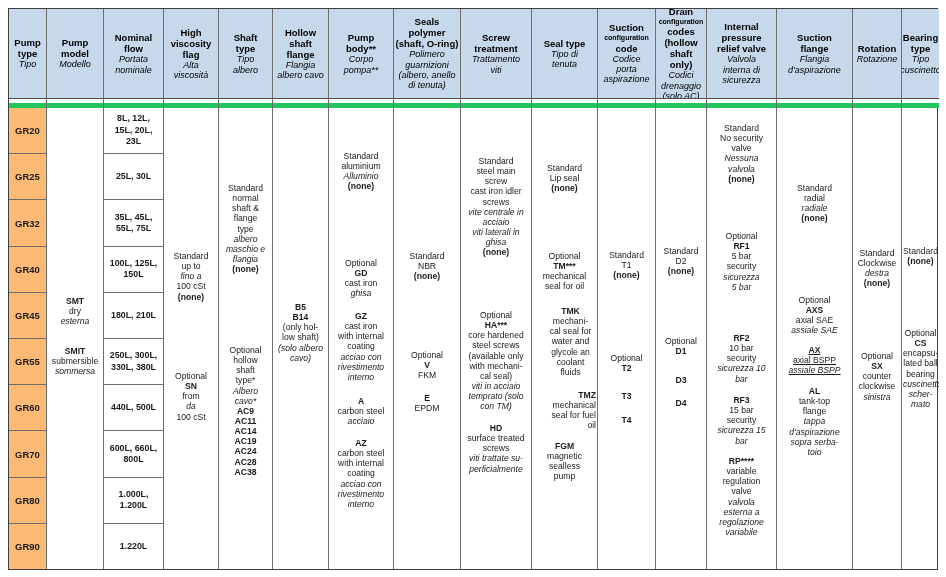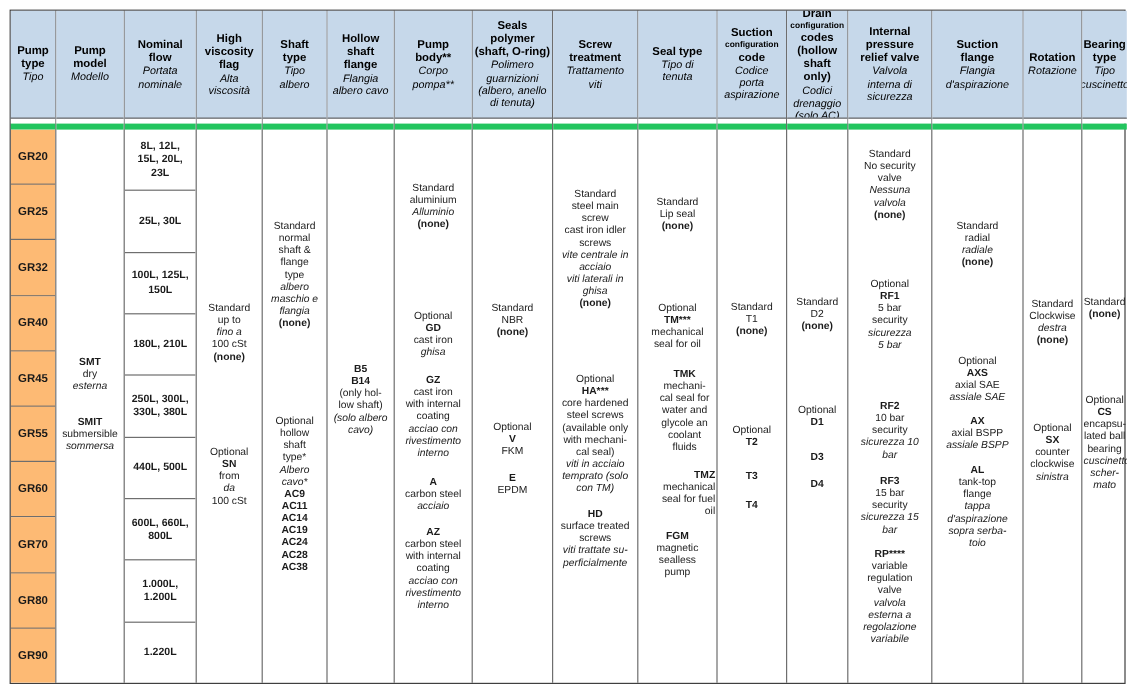--- a/index.html
+++ b/index.html
@@ -143,6 +143,10 @@
           <span class="flow-label">25L, 30L</span>
         </div>
       <div class="rcell">
+          <span class="flow-label">35L, 45L,
+55L, 75L</span>
+        </div>
+      <div class="rcell">
           <span class="flow-label">100L, 125L,
 150L</span>
         </div>

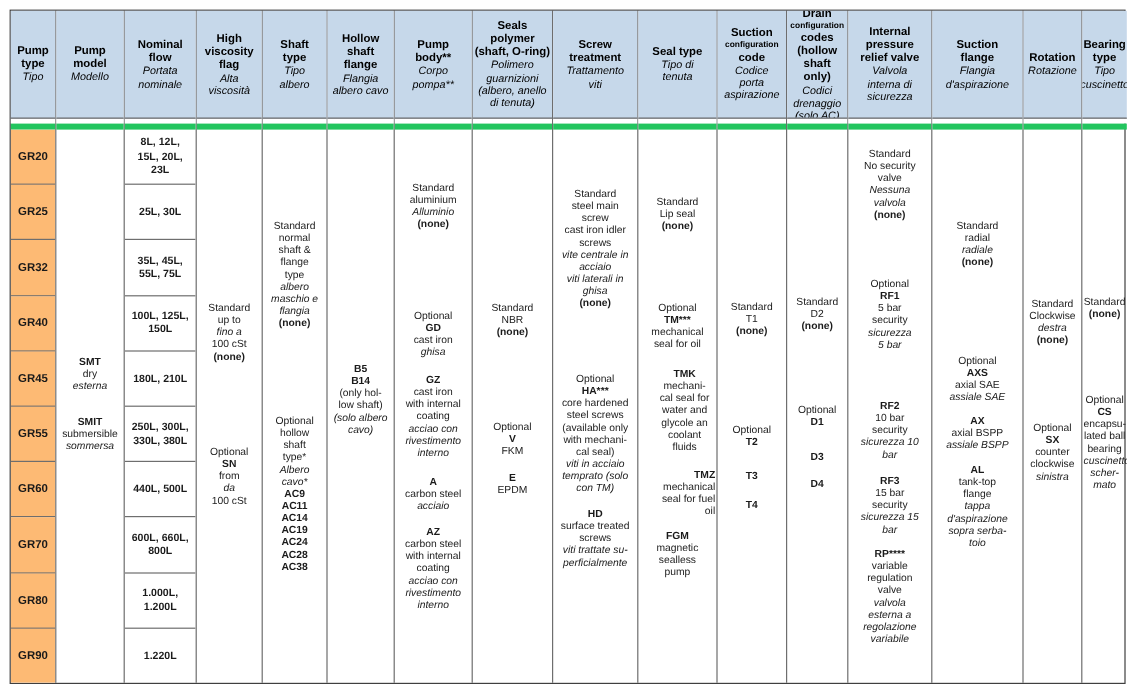--- a/index.html
+++ b/index.html
@@ -556,7 +556,7 @@
           <div class="ln r">axial SAE</div>
           <div class="ln i">assiale SAE</div>
         </div>
-        <div class="blk" style="top: 237px;">
+        <div class="blk" style="top: 237px; text-decoration: underline;">
           <div class="ln b">AX</div>
           <div class="ln r">axial BSPP</div>
           <div class="ln i">assiale BSPP</div>

